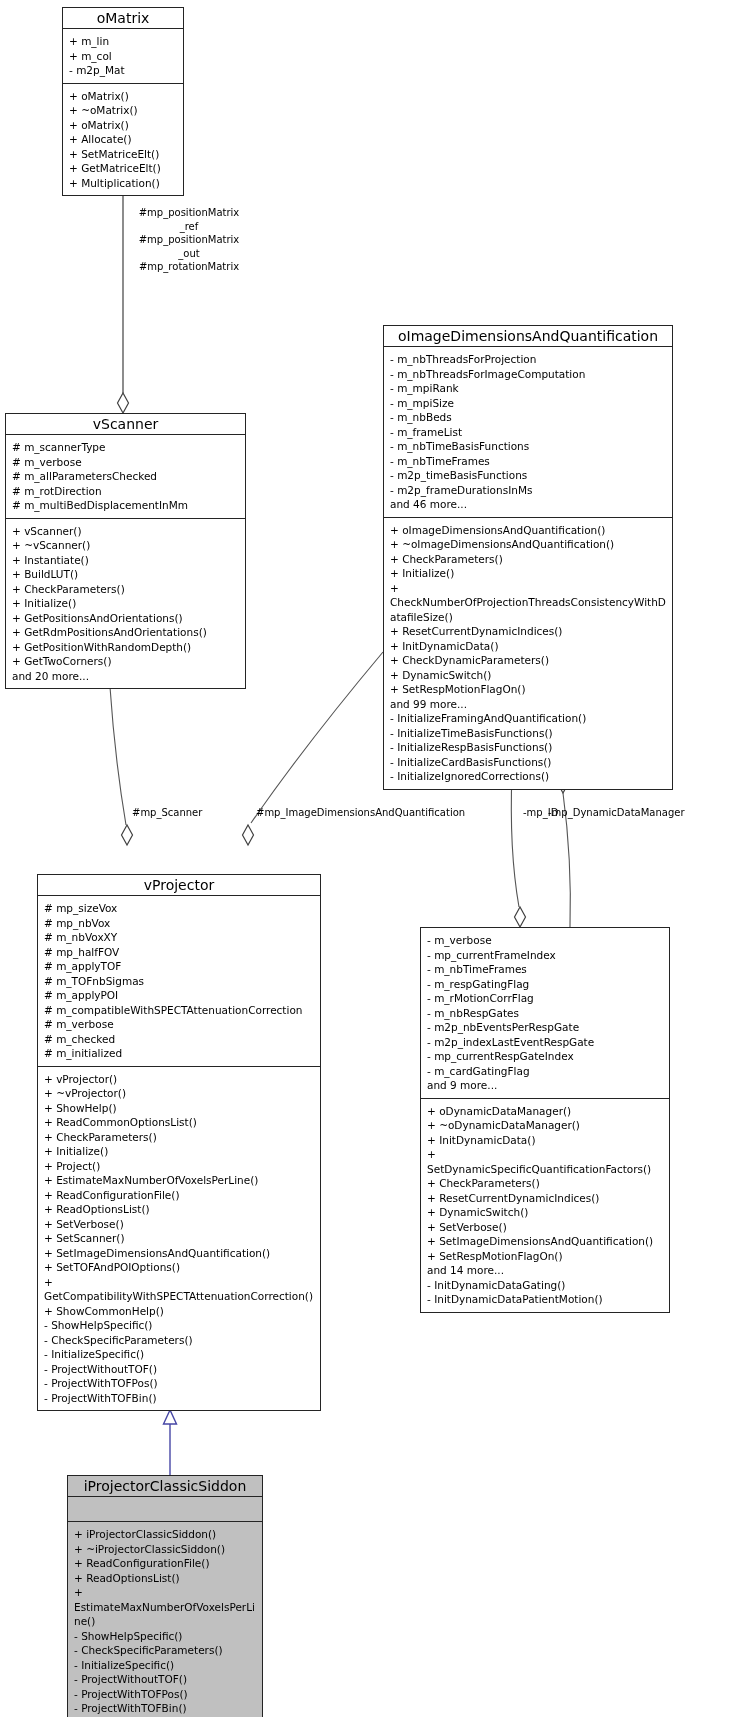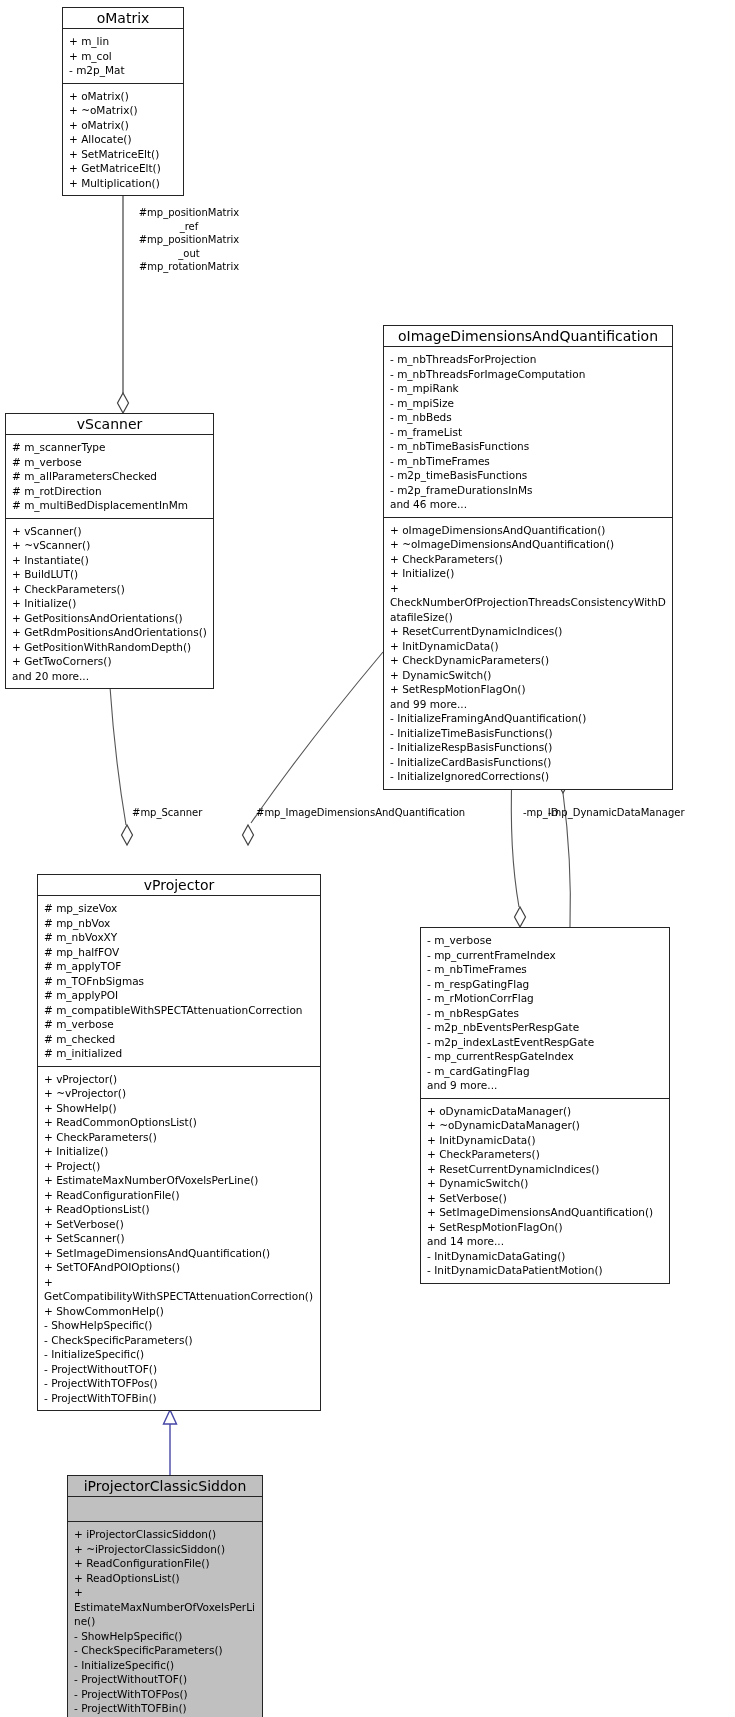--- a/index.html
+++ b/index.html
@@ -138,7 +138,7 @@
     </div>
 </div>
 
-<div class="uml-box" style="left:5px; top:413px; width:209px;">
+<div class="uml-box" style="left:5px; top:413px; width:241px;">
   <div class="uml-title">vScanner</div>
   <div class="uml-section">
       <div class="member-line"># m_scannerType</div>

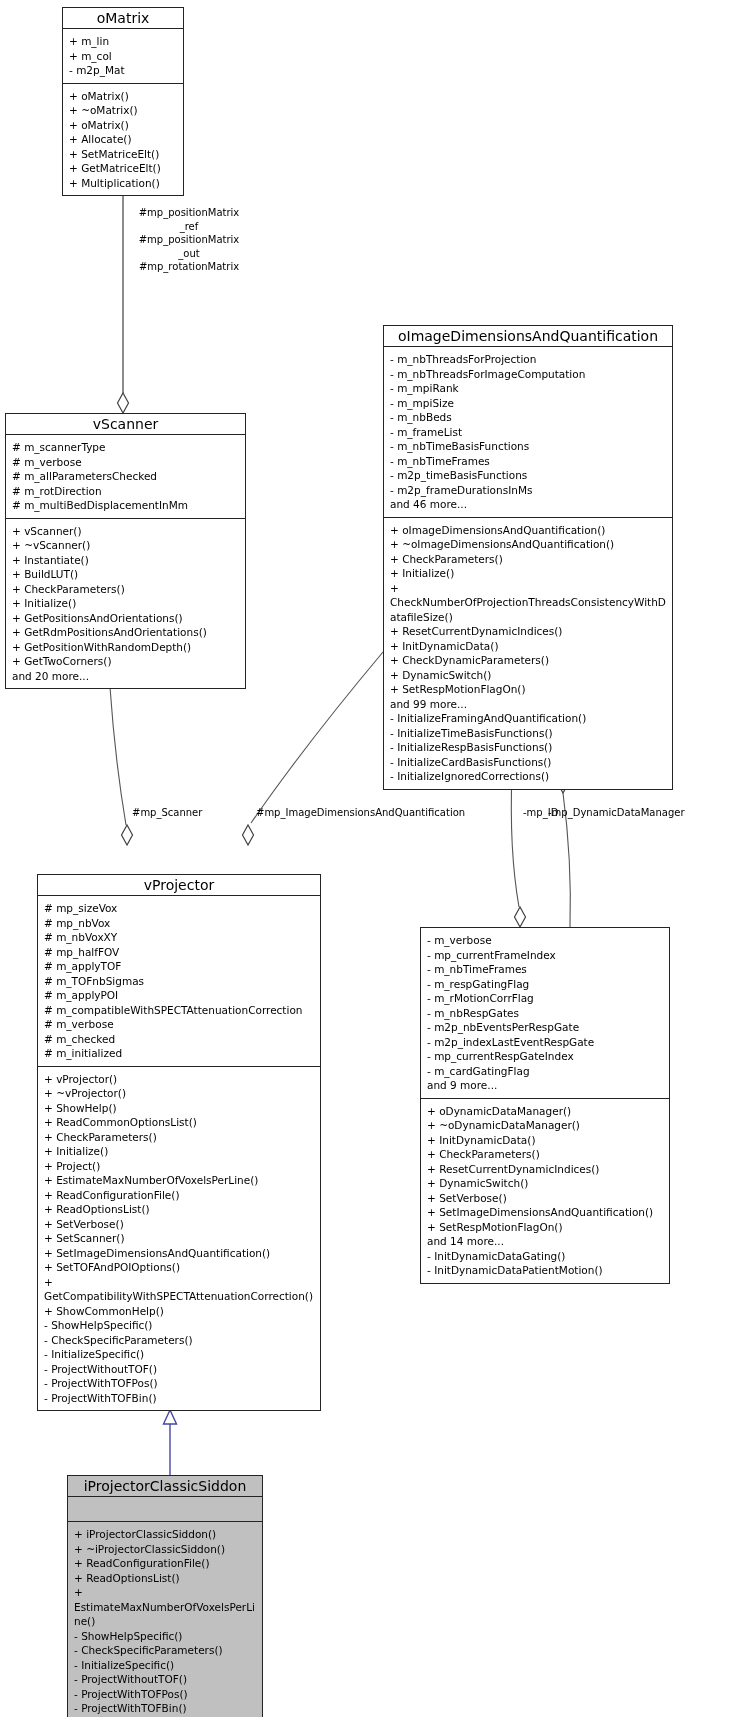--- a/index.html
+++ b/index.html
@@ -256,6 +256,7 @@
       <div class="member-line">+ oDynamicDataManager()</div>
       <div class="member-line">+ ~oDynamicDataManager()</div>
       <div class="member-line">+ InitDynamicData()</div>
+      <div class="member-line">+ SetDynamicSpecificQuantificationFactors()</div>
       <div class="member-line">+ CheckParameters()</div>
       <div class="member-line">+ ResetCurrentDynamicIndices()</div>
       <div class="member-line">+ DynamicSwitch()</div>

